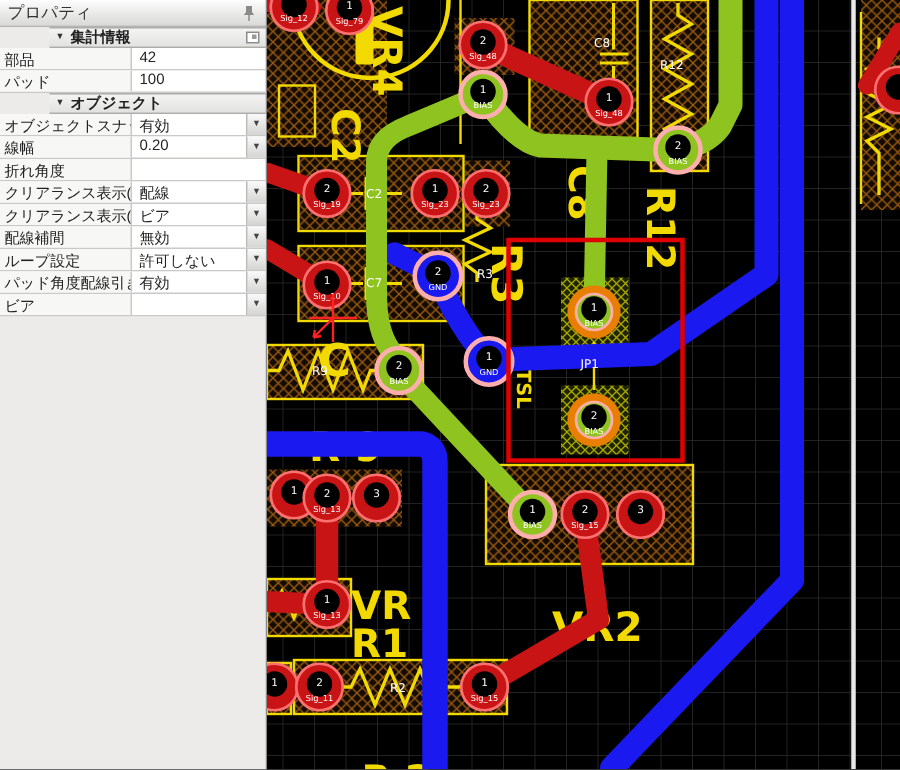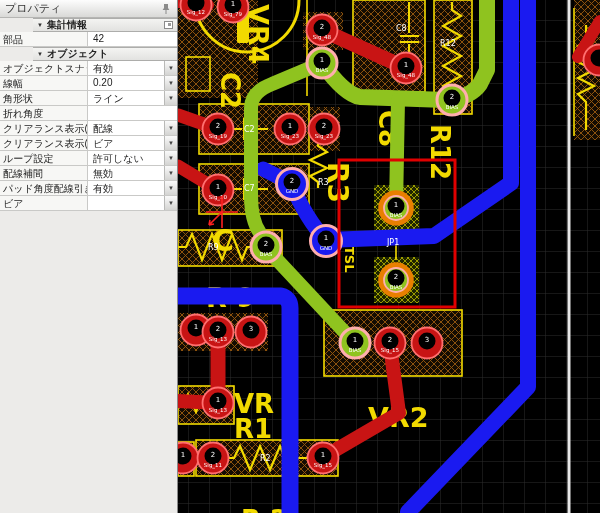--- a/index.html
+++ b/index.html
@@ -47,6 +47,10 @@
           <div class="plabel">部品</div>
           <div class="pvalue">42</div>
         </div>
+        <div class="prow">
+          <div class="plabel">パッド</div>
+          <div class="pvalue">100</div>
+        </div>
         <div class="sec-header">
           <span class="tri">▼</span>
           <span class="lbl">オブジェクト</span>

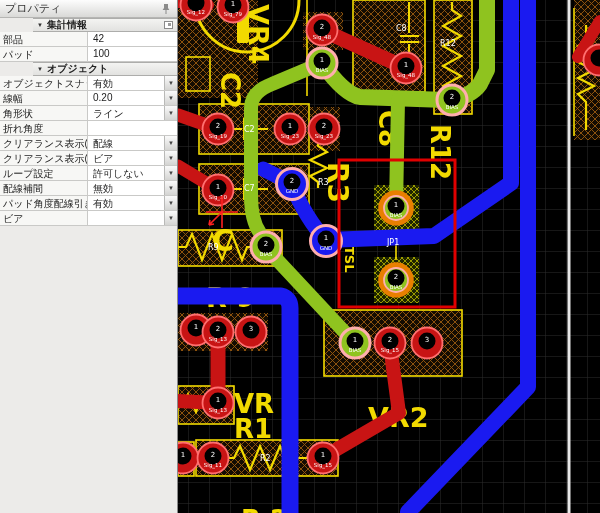--- a/index.html
+++ b/index.html
@@ -66,11 +66,6 @@
           <div class="pdrop">▼</div>
         </div>
         <div class="prow">
-          <div class="plabel">角形状</div>
-          <div class="pvalue">ライン</div>
-          <div class="pdrop">▼</div>
-        </div>
-        <div class="prow">
           <div class="plabel">折れ角度</div>
         </div>
         <div class="prow">

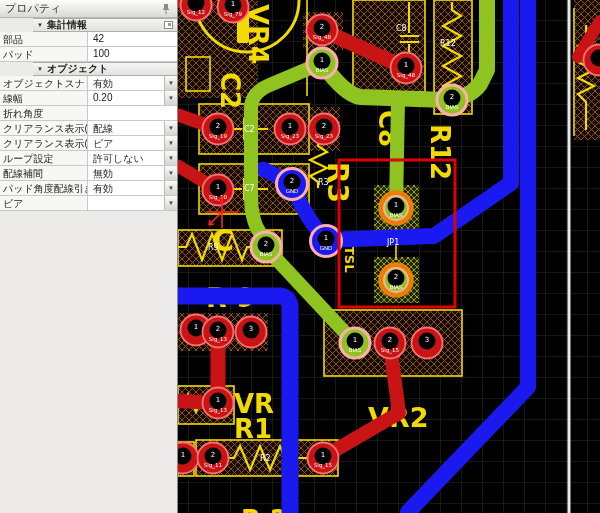--- a/index.html
+++ b/index.html
@@ -79,13 +79,13 @@
           <div class="pdrop">▼</div>
         </div>
         <div class="prow">
+          <div class="plabel">配線補間</div>
+          <div class="pvalue">無効</div>
+          <div class="pdrop">▼</div>
+        </div>
+        <div class="prow">
           <div class="plabel">ループ設定</div>
           <div class="pvalue">許可しない</div>
-          <div class="pdrop">▼</div>
-        </div>
-        <div class="prow">
-          <div class="plabel">配線補間</div>
-          <div class="pvalue">無効</div>
           <div class="pdrop">▼</div>
         </div>
         <div class="prow">

